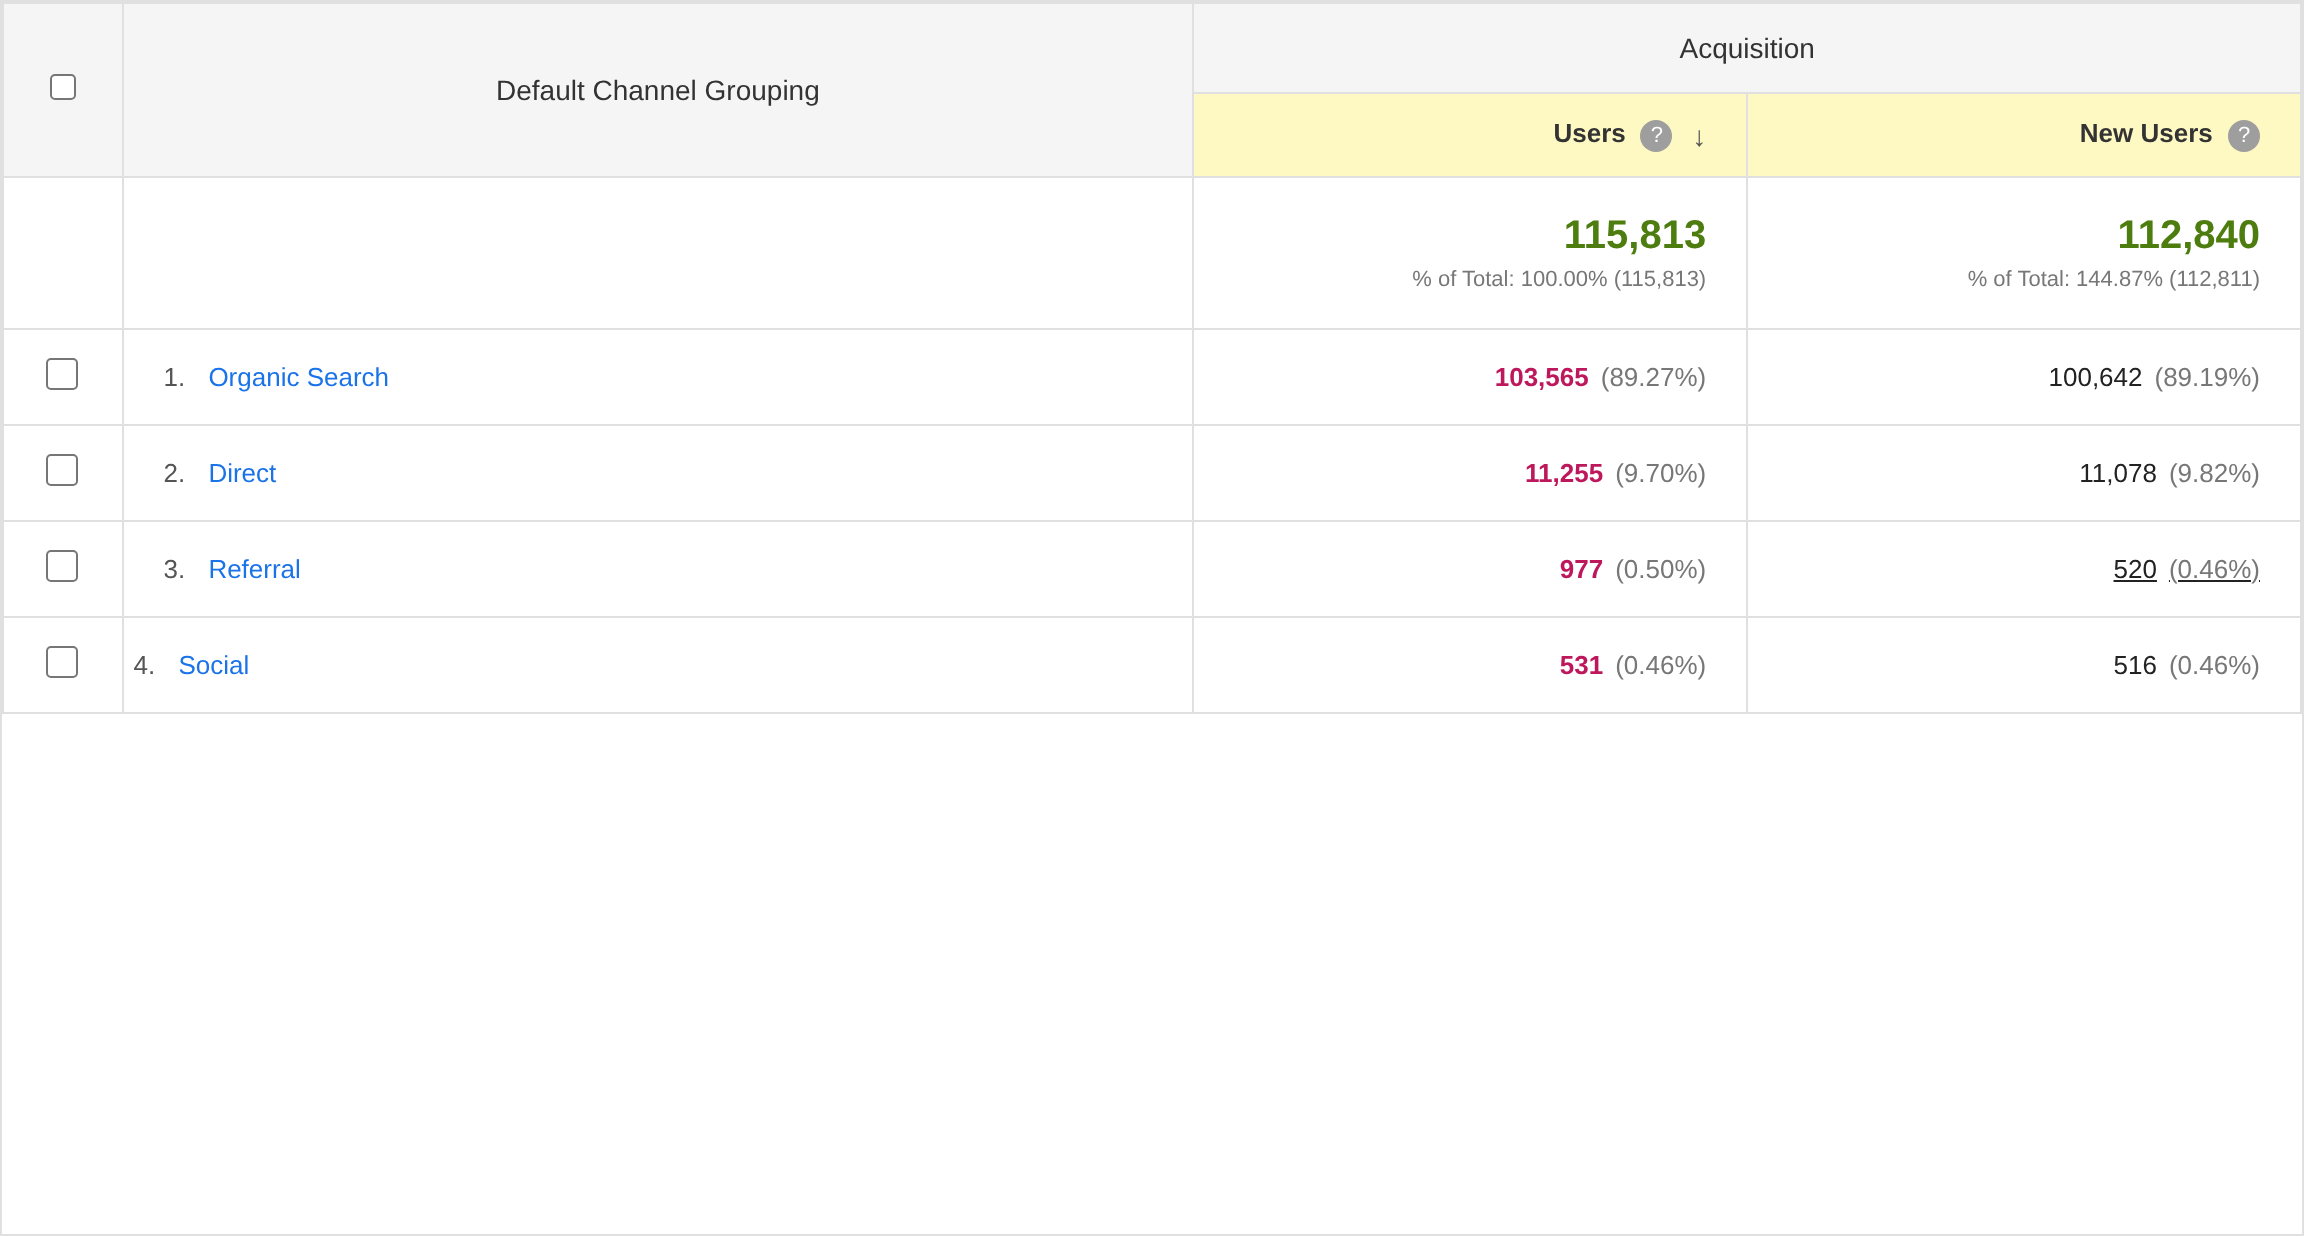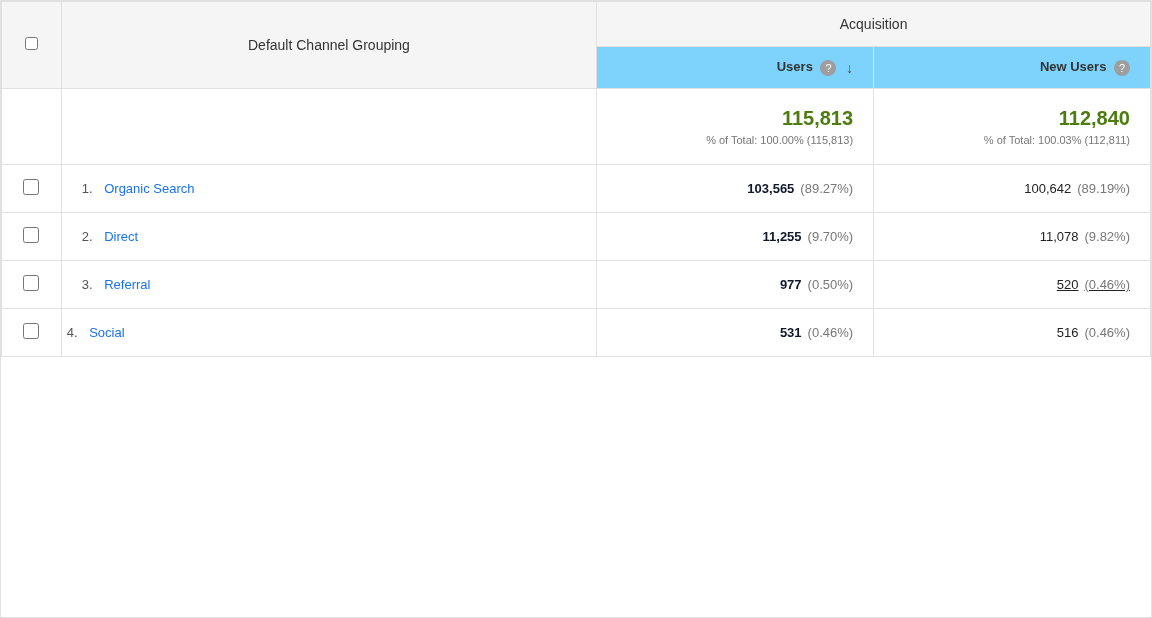--- a/index.html
+++ b/index.html
@@ -29,7 +29,7 @@
       font-weight: normal;
     }
     .header-row-2 th {
-      background: #7dd3fc;
+      background: #fef9c3;
       font-weight: normal;
     }
     .acquisition-header {

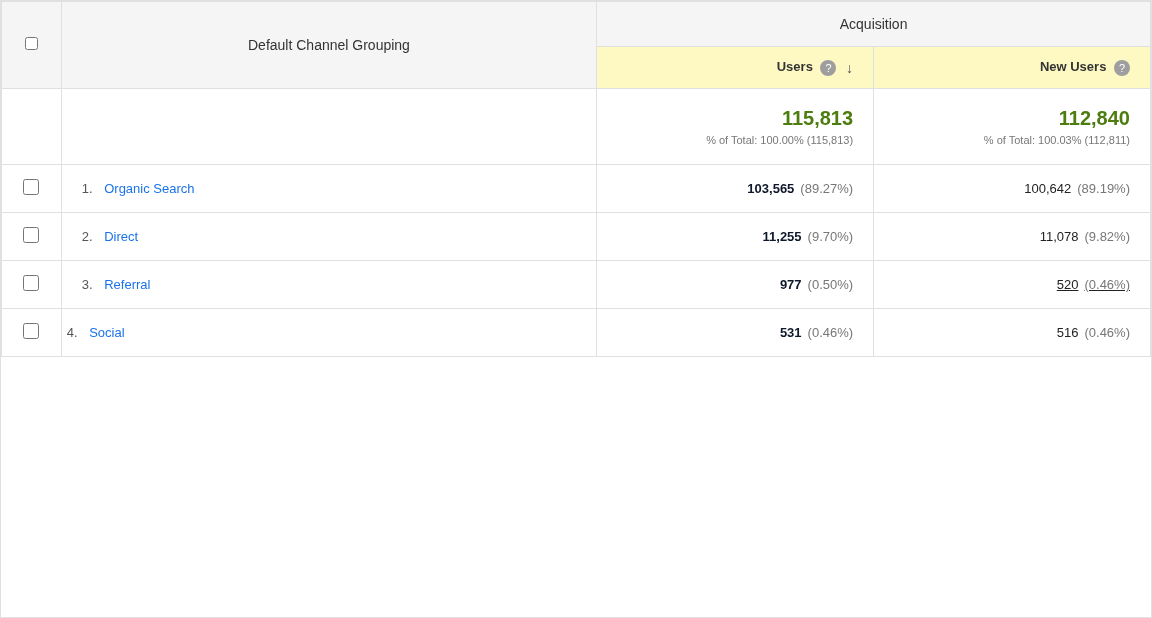--- a/index.html
+++ b/index.html
@@ -209,7 +209,7 @@
         </td>
         <td class="new-users-cell">
           <span class="total-number">112,840</span>
-          <span class="total-sub">% of Total: 100.03% (112,811)</span>
+          <span class="total-sub">% of Total: 144.87% (112,811)</span>
         </td>
       </tr>
 

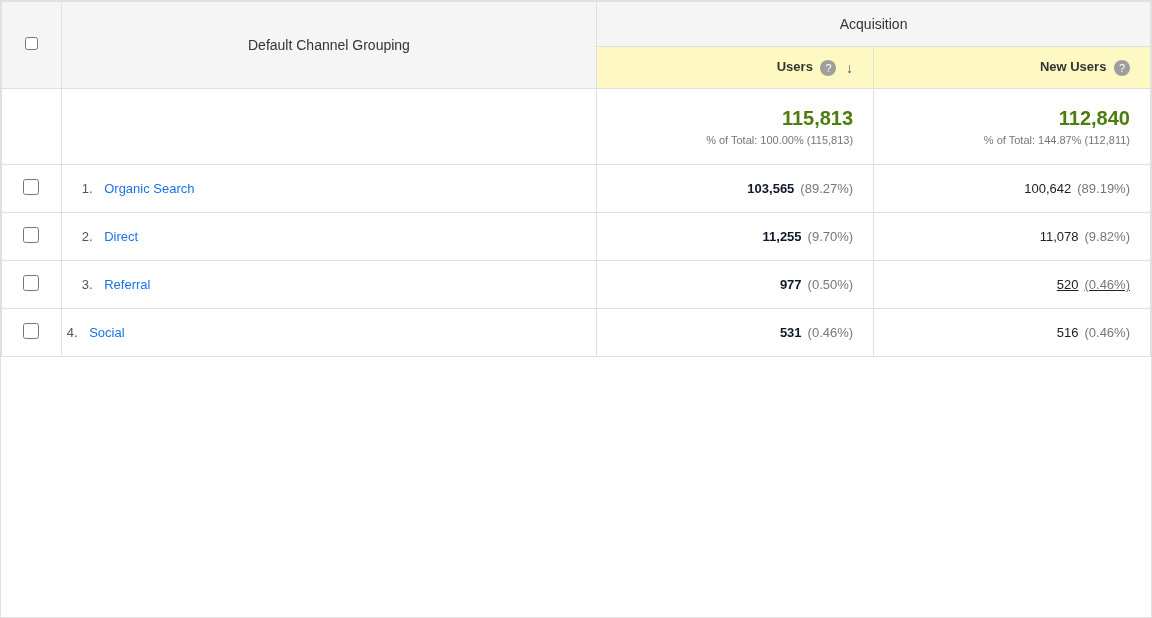--- a/index.html
+++ b/index.html
@@ -139,7 +139,7 @@
     }
     .users-value {
       font-weight: bold;
-      color: #0f172a;
+      color: #be185d;
     }
     .pct {
       color: #777;

